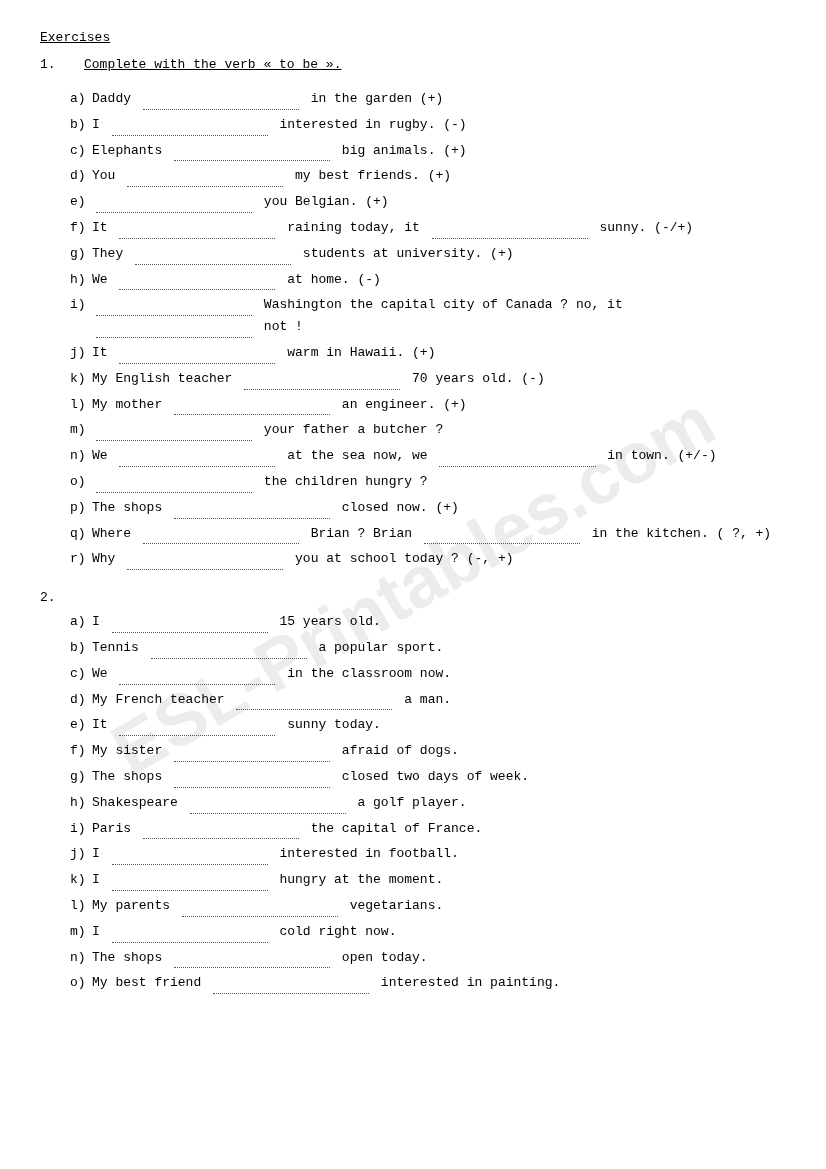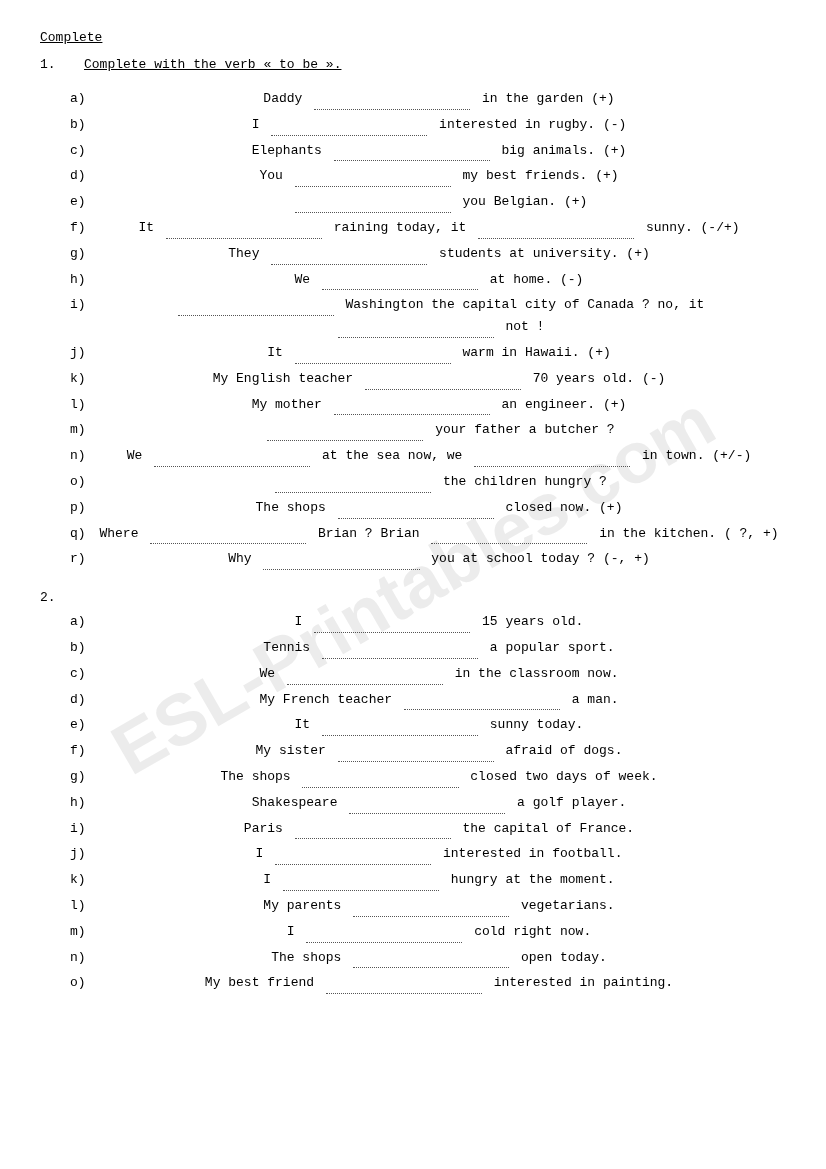--- a/index.html
+++ b/index.html
@@ -79,7 +79,7 @@
 <body>
 
 <div class="content">
-  <div class="title">Complete</div>
+  <div class="title">Exercises</div>
 
   <div class="section">
     <div style="display:flex; align-items:baseline; margin-bottom:6px;">

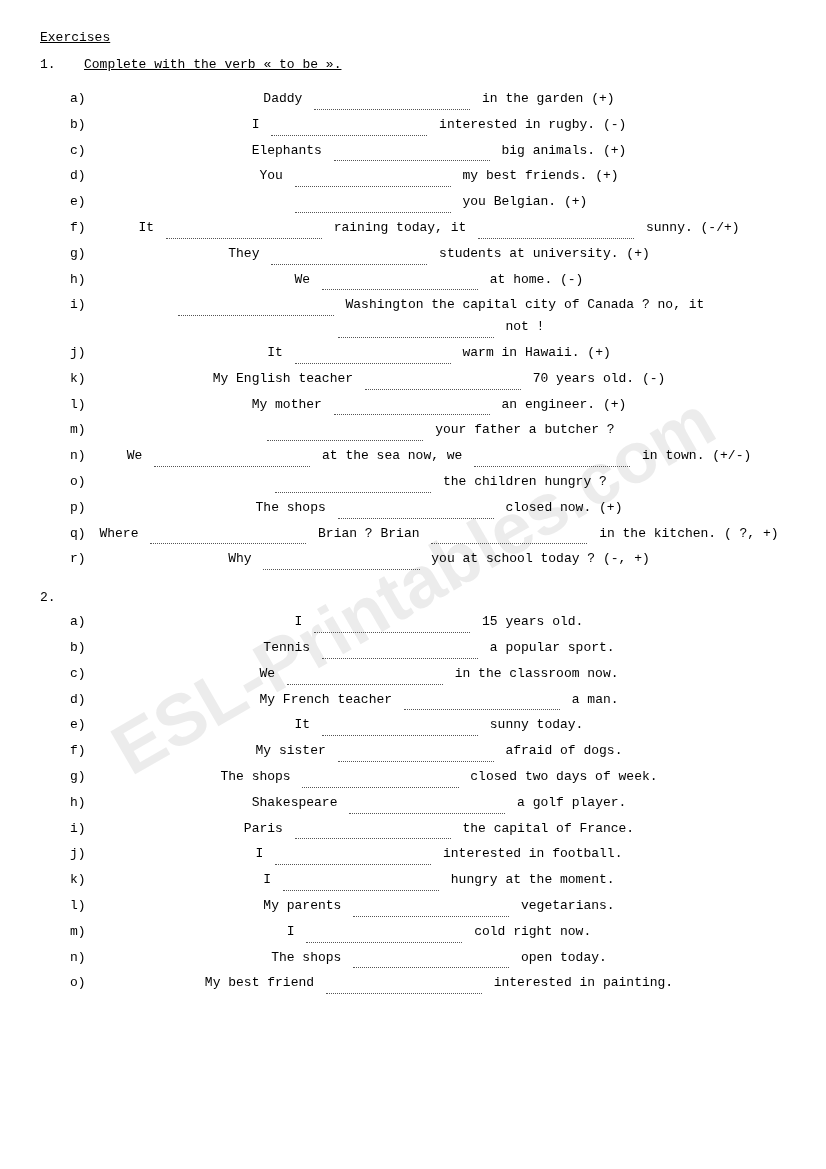--- a/index.html
+++ b/index.html
@@ -72,7 +72,6 @@
     }
     .sentence-text {
       flex: 1;
-      text-align: center;
     }
   </style>
 </head>

